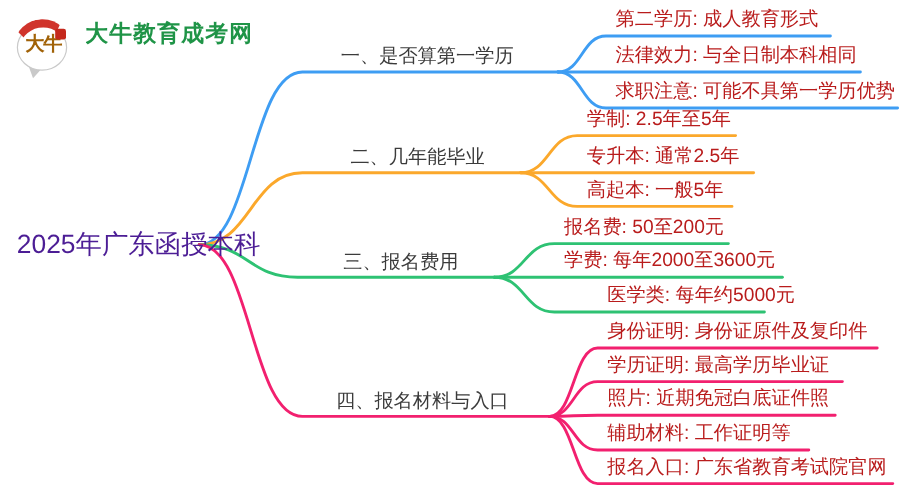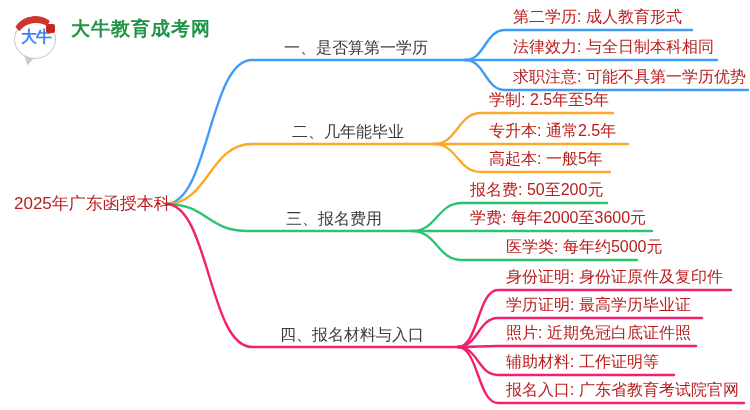--- a/index.html
+++ b/index.html
@@ -35,7 +35,7 @@
   .glyph{
     position:absolute;left:6px;top:13px;width:36px;text-align:center;
     font-family:"Liberation Serif","DejaVu Serif",serif;
-    font-weight:bold;font-size:16px;color:#3b82f6;letter-spacing:-1px;
+    font-weight:bold;font-size:16px;color:#a16207;letter-spacing:-1px;
   }
   .seal{
     position:absolute;left:34px;top:10px;width:9px;height:9px;border-radius:2px;

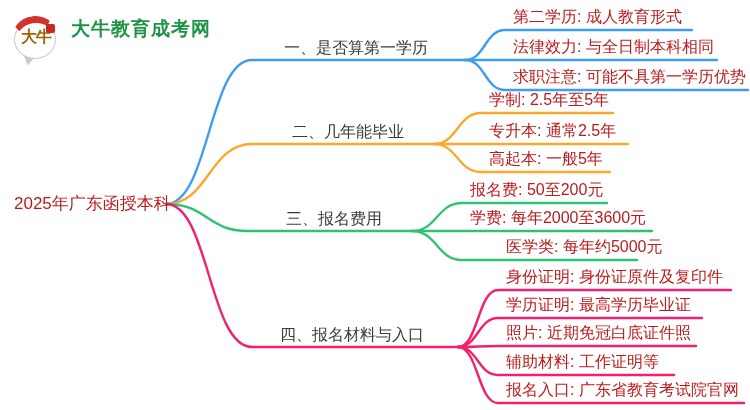--- a/index.html
+++ b/index.html
@@ -12,7 +12,7 @@
     position:absolute;color:#3b3b3b;white-space:nowrap;
     font-family:"Liberation Sans","DejaVu Sans",sans-serif;
   }
-  .root-label{font-size:17px;line-height:20px;color:#b91c1c;}
+  .root-label{font-size:22px;line-height:20px;color:#4c1d95;}
   .branch-label{font-size:16px;line-height:20px;transform:translateX(-50%);color:#3b3b3b;}
   .child-label{font-size:16px;line-height:20px;color:#b91c1c;}
   

